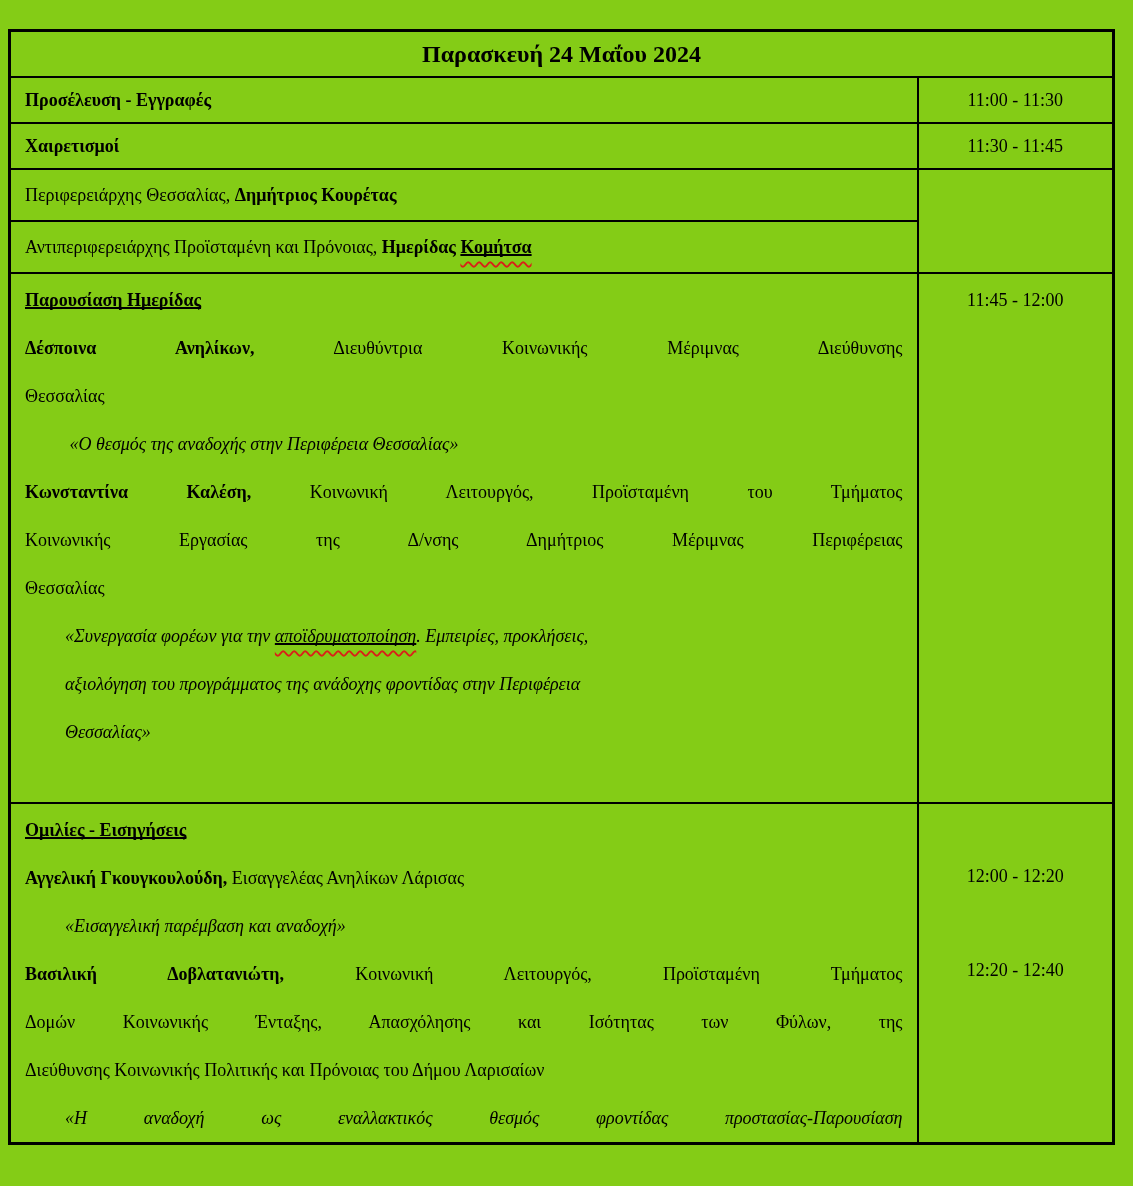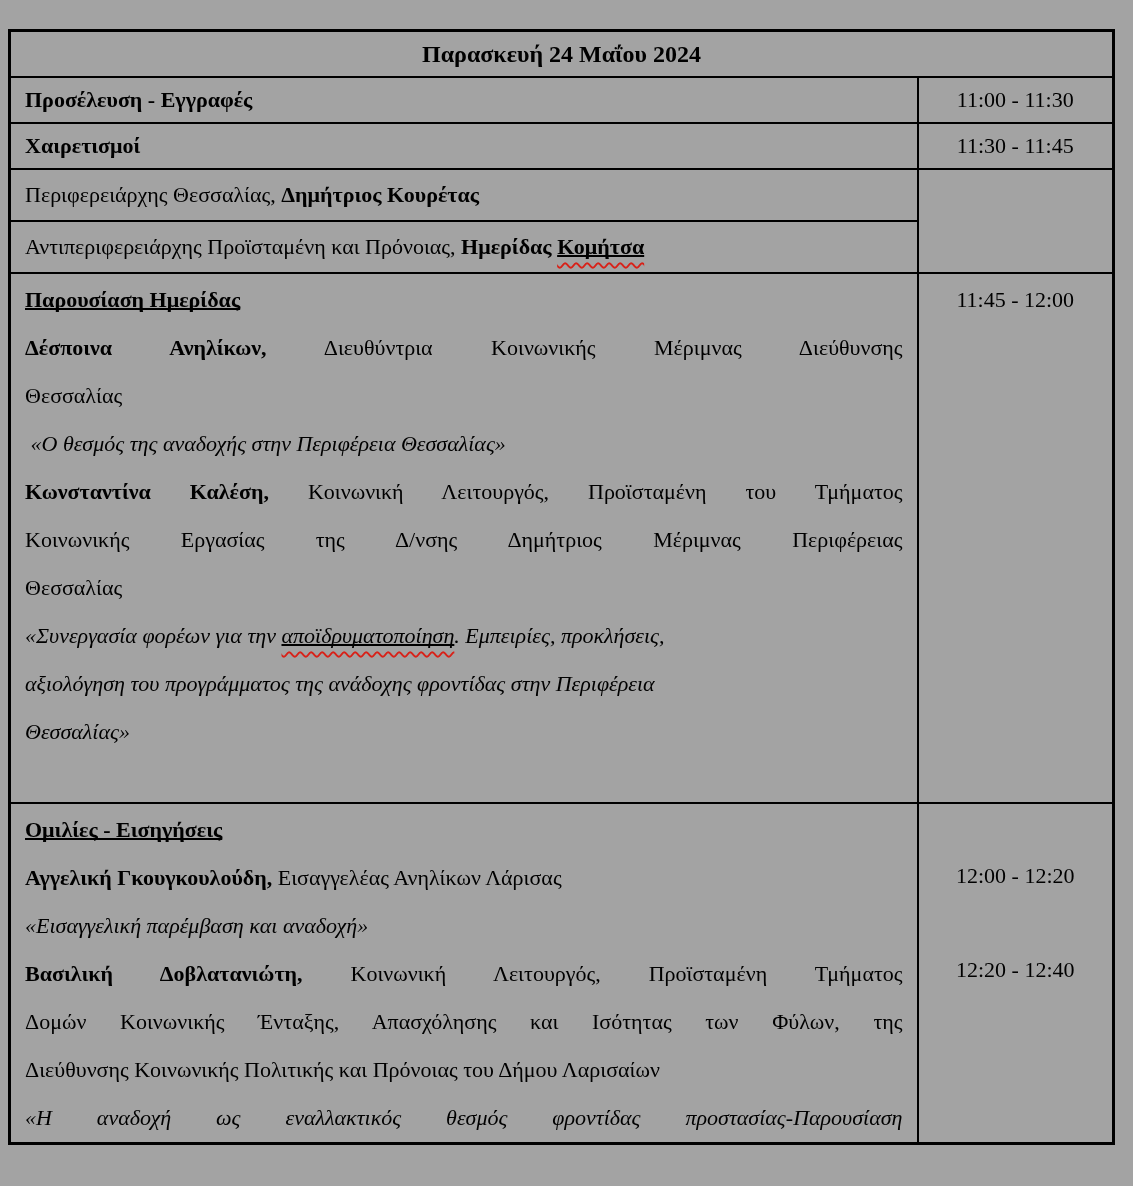--- a/index.html
+++ b/index.html
@@ -11,7 +11,7 @@
     position: relative;
     width: 1133px;
     height: 1186px;
-    background: #a3a3a3;
+    background: #84cc16;
     font-family: "Liberation Serif", "DejaVu Serif", serif;
     color: #000000;
     overflow: hidden;

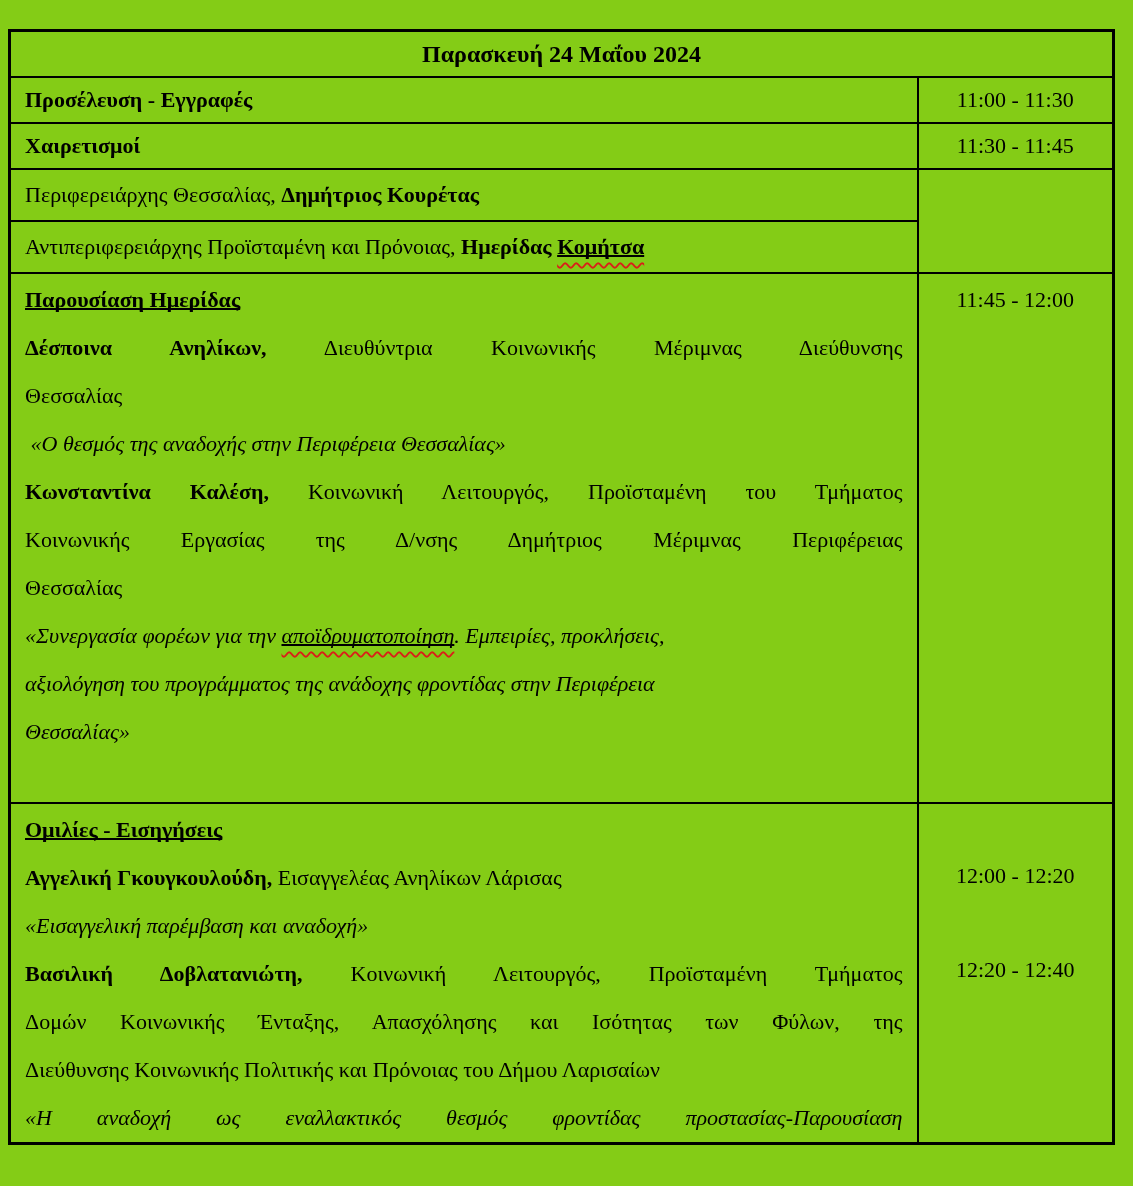--- a/index.html
+++ b/index.html
@@ -34,7 +34,7 @@
   td.tall   { padding: 8px 14px; }
   td.multi  { padding: 2px 14px 0 14px; }
 
-  .p { font-size: 22px; }
+  .p { font-size: 18px; }
   td.head .p, td.single .p, td.tall .p { line-height: 34px; }
   td.multi .p { line-height: 48px; }
 

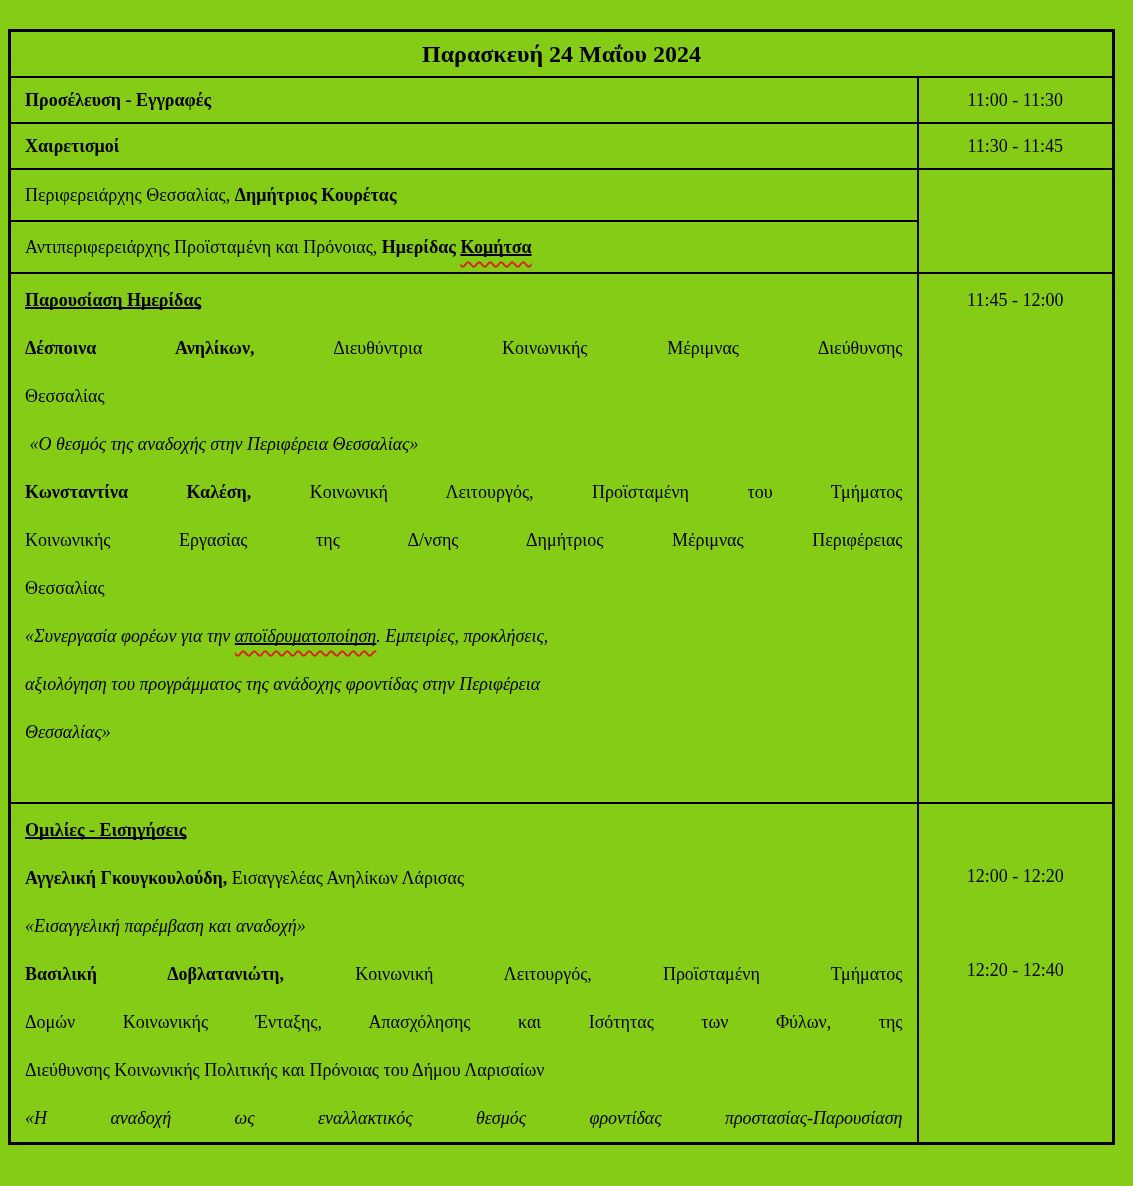--- a/index.html
+++ b/index.html
@@ -42,7 +42,7 @@
   .tm   { text-align: center; }
   .jl   { text-align: justify; text-align-last: justify; }
   .ln   { white-space: nowrap; }
-  .i    { font-style: italic; }
+  .i    { font-style: italic; margin-left: 40px; }
   .b    { font-weight: bold; }
   .u    {
     text-decoration: underline;

